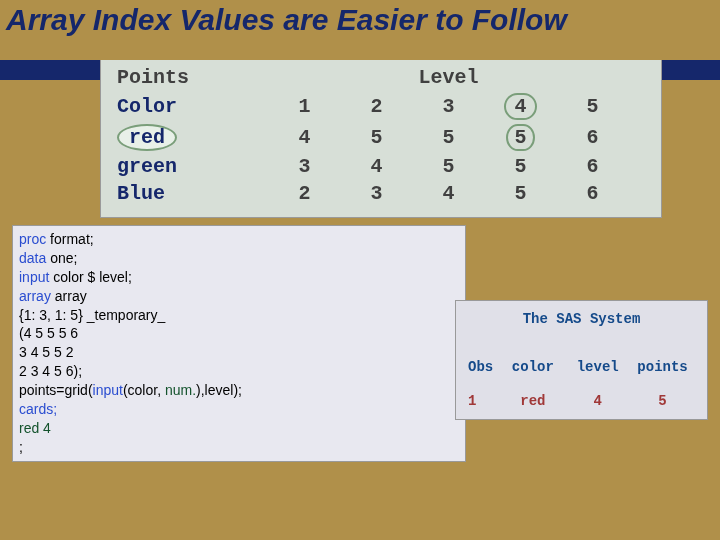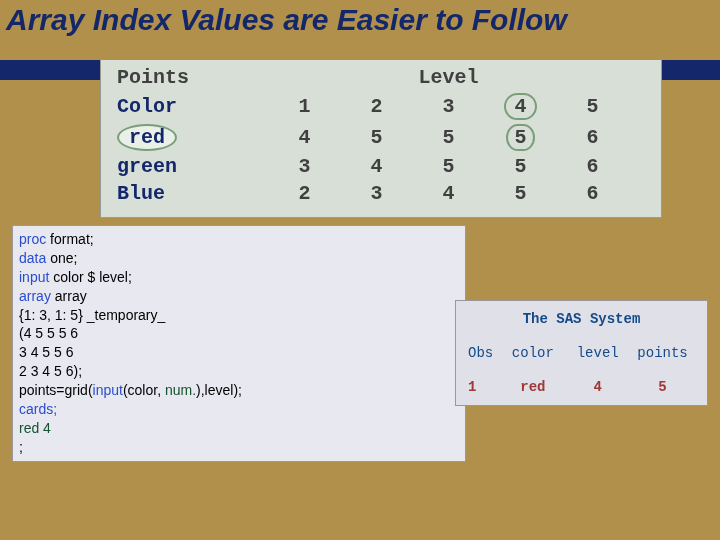--- a/index.html
+++ b/index.html
@@ -19,7 +19,7 @@
   .code-panel .maroon{color:#14532d}
   .code-panel .blue{color:#2a4dd0}
   .output-panel{position:absolute;top:300px;right:12px;width:235px;background:#e0e0e8;border:1px solid #999;font-family:"Courier New",monospace;font-size:14px;z-index:2;padding:10px 8px}
-  .out-title{text-align:center;color:#154a8a;font-weight:bold;margin-bottom:18px}
+  .out-title{text-align:center;color:#154a8a;font-weight:bold;margin-bottom:32px}
   .out-hdr{display:flex;justify-content:space-between;color:#154a8a;font-weight:normal;padding:0 4px;margin-bottom:18px}
   .out-row{display:flex;justify-content:space-between;color:#a03838;font-weight:bold;padding:0 4px}
   .out-hdr span,.out-row span{flex:1;text-align:center}

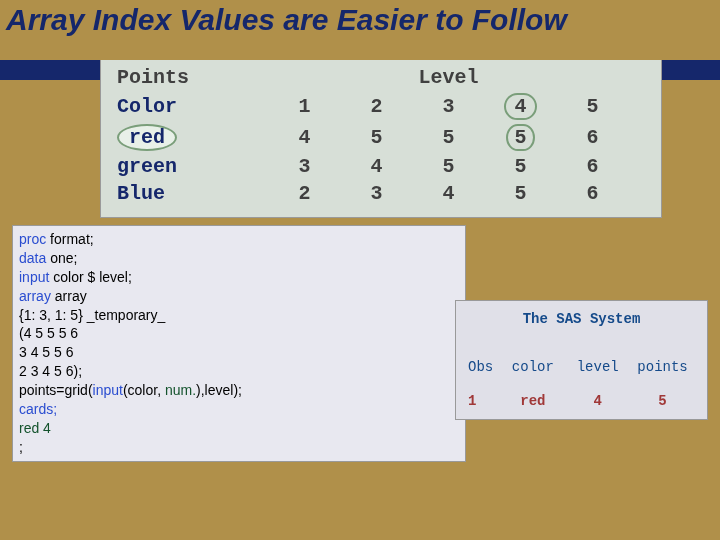--- a/index.html
+++ b/index.html
@@ -86,7 +86,7 @@
 <div><span class="blue">array</span><span> array</span></div>
 <div>        {1: 3, 1: 5} _temporary_</div>
 <div>        (4 5 5 5 6</div>
-<div>         3 4 5 5 6</div>
+<div>         3 4 5 5 2</div>
 <div>         2 3 4 5 6);</div>
 <div><span>points=grid(</span><span class="blue">input</span><span>(color,</span><span class="maroon"> num.</span><span>),level);</span></div>
 <div class="blue">cards;</div>

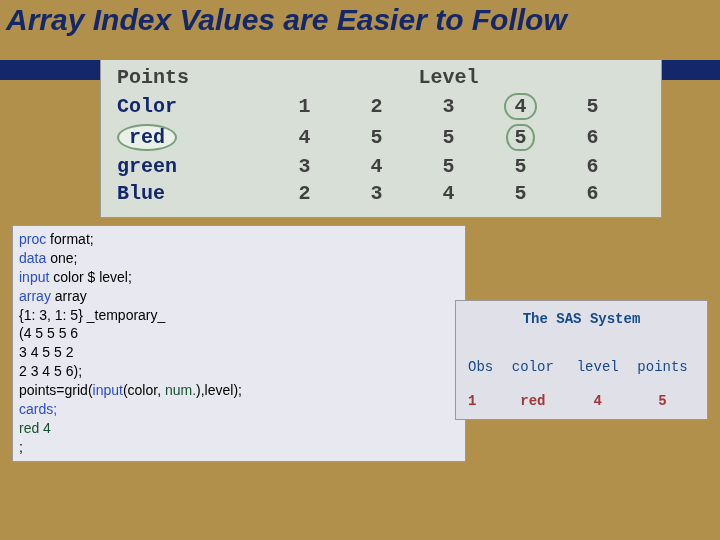--- a/index.html
+++ b/index.html
@@ -20,7 +20,7 @@
   .code-panel .blue{color:#2a4dd0}
   .output-panel{position:absolute;top:300px;right:12px;width:235px;background:#e0e0e8;border:1px solid #999;font-family:"Courier New",monospace;font-size:14px;z-index:2;padding:10px 8px}
   .out-title{text-align:center;color:#154a8a;font-weight:bold;margin-bottom:32px}
-  .out-hdr{display:flex;justify-content:space-between;color:#154a8a;font-weight:normal;padding:0 4px;margin-bottom:18px}
+  .out-hdr{display:flex;justify-content:space-between;color:#154a8a;font-weight:bold;padding:0 4px;margin-bottom:18px}
   .out-row{display:flex;justify-content:space-between;color:#a03838;font-weight:bold;padding:0 4px}
   .out-hdr span,.out-row span{flex:1;text-align:center}
   .out-hdr span:first-child,.out-row span:first-child{text-align:left;flex:0.5}

